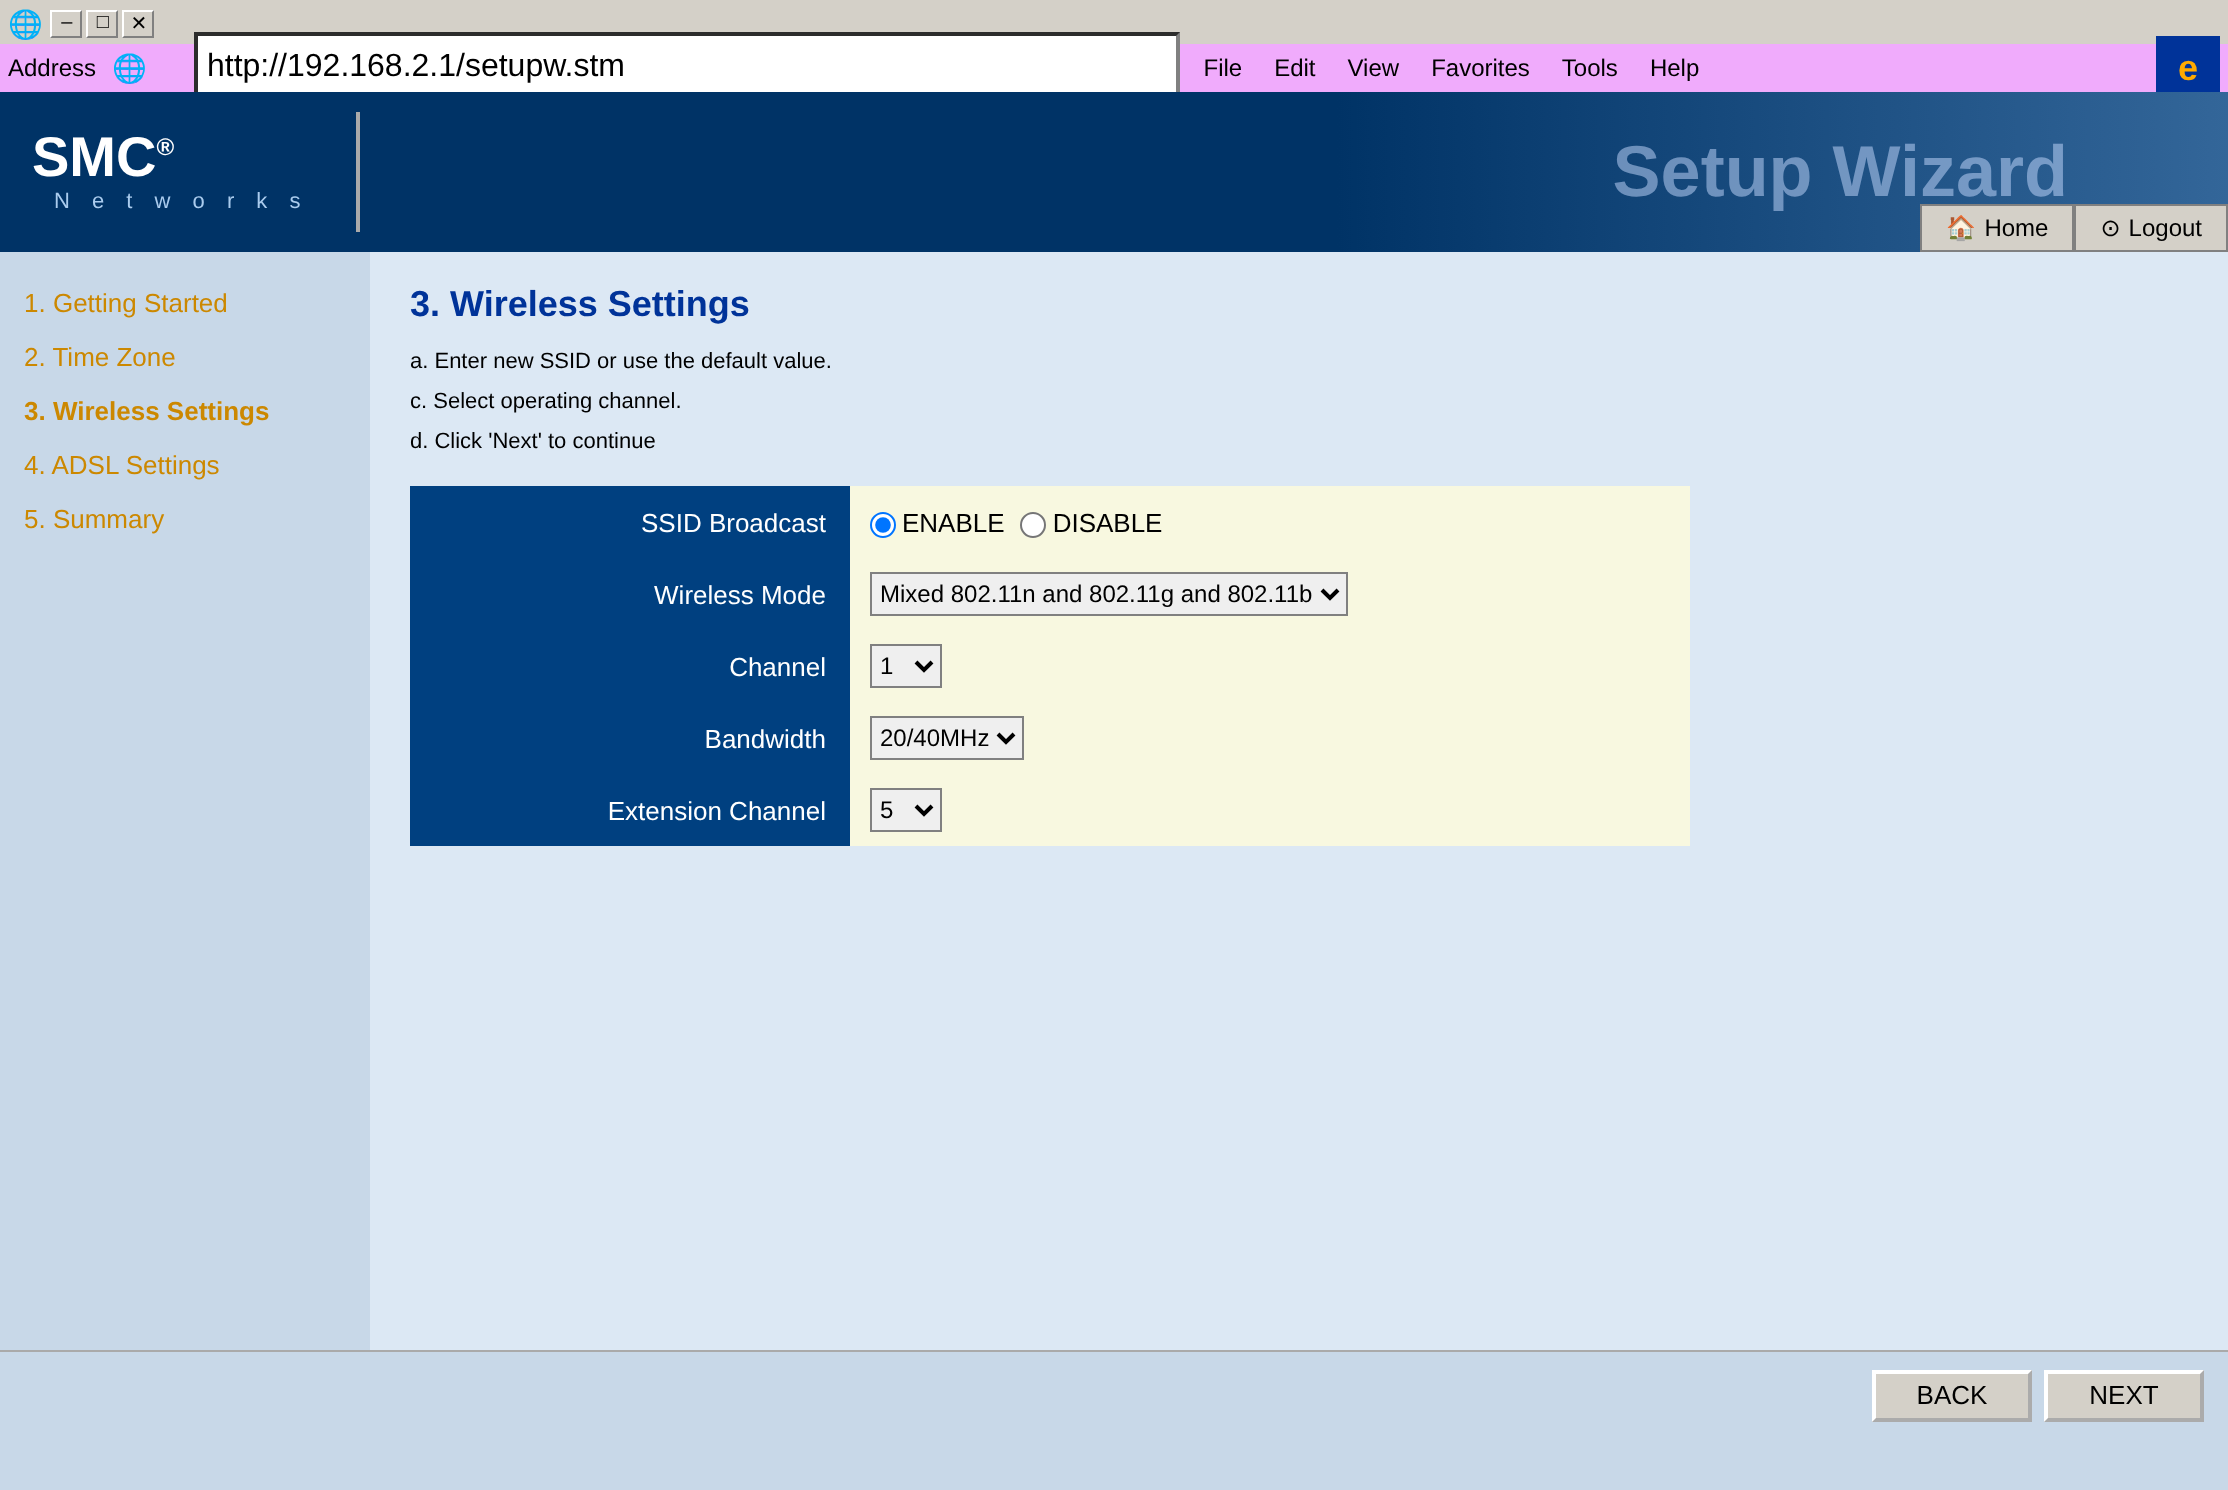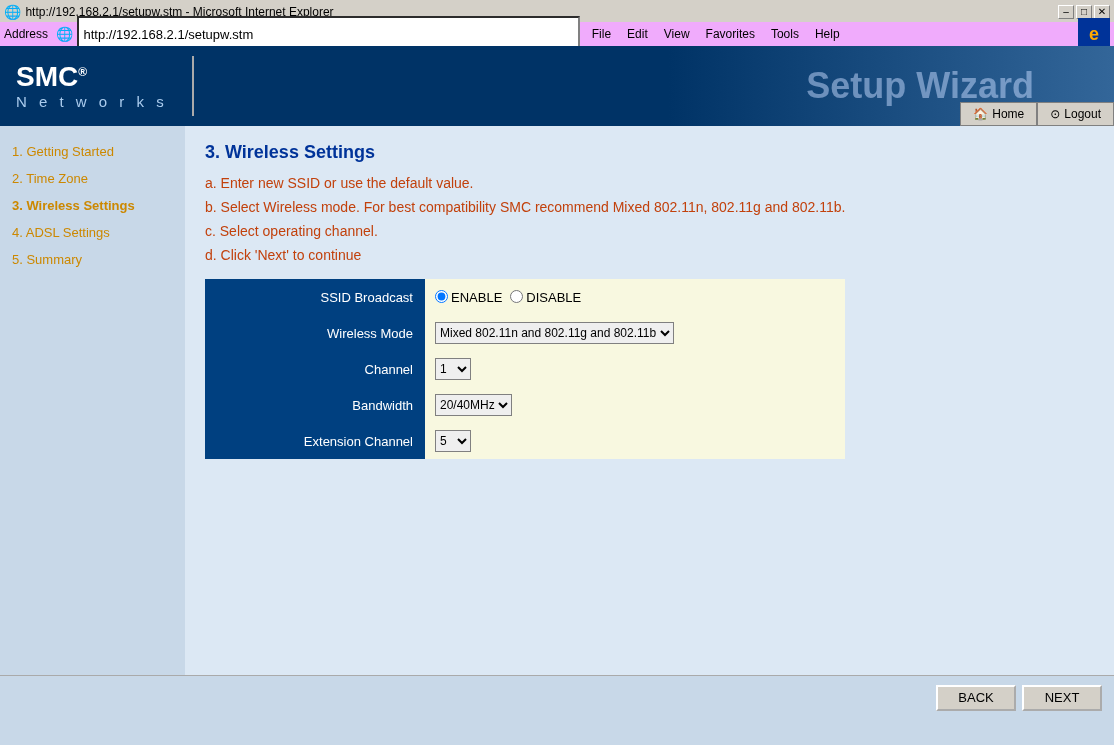--- a/index.html
+++ b/index.html
@@ -240,7 +240,6 @@
 
 <div class="browser-titlebar">
   <span class="title-icon">🌐</span>
-  <span class="browser-title-text">http://192.168.2.1/setupw.stm - Microsoft Internet Explorer</span>
   <div class="browser-controls">
     <div class="browser-btn">–</div>
     <div class="browser-btn">□</div>

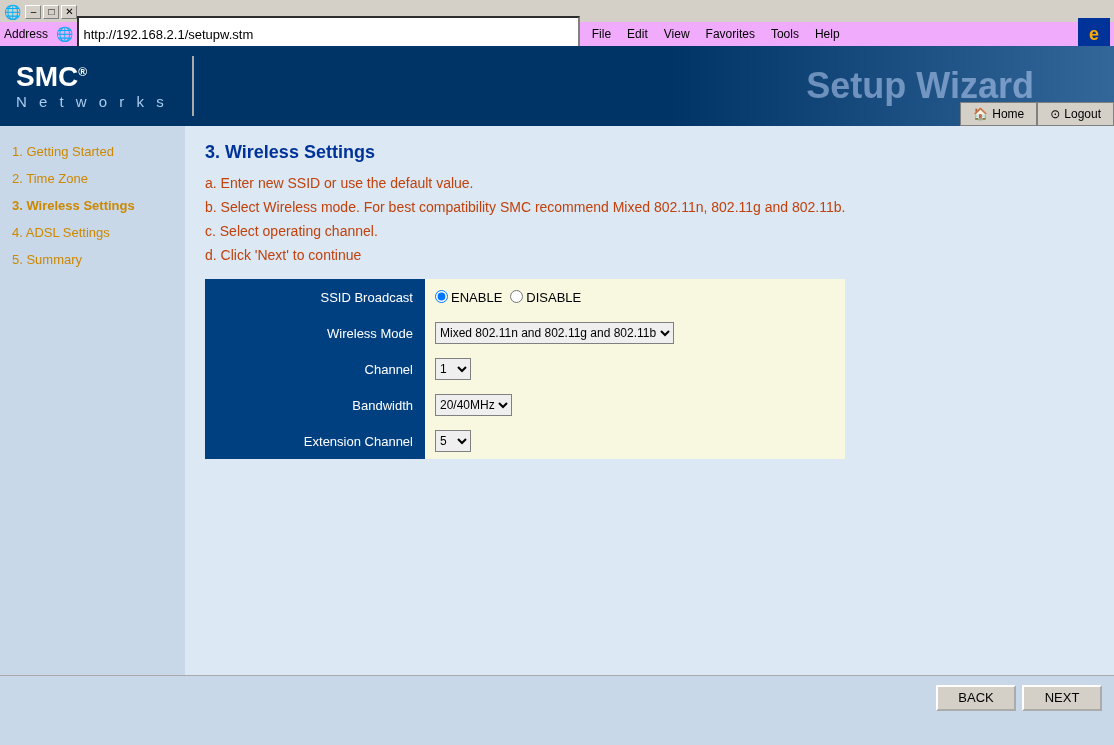--- a/index.html
+++ b/index.html
@@ -45,10 +45,11 @@
       flex: 1;
       height: 36px;
       border: 2px inset #808080;
-      font-size: 13px;
+      font-size: 16px;
       padding: 0 4px;
       background: white;
       font-family: Tahoma, sans-serif;
+      margin-left: 20px;
     }
     .menu-items { display: flex; align-items: flex-end; flex: 1; }
     .menu-item { padding: 2px 8px; font-size: 12px; font-family: Tahoma, sans-serif; cursor: pointer; }

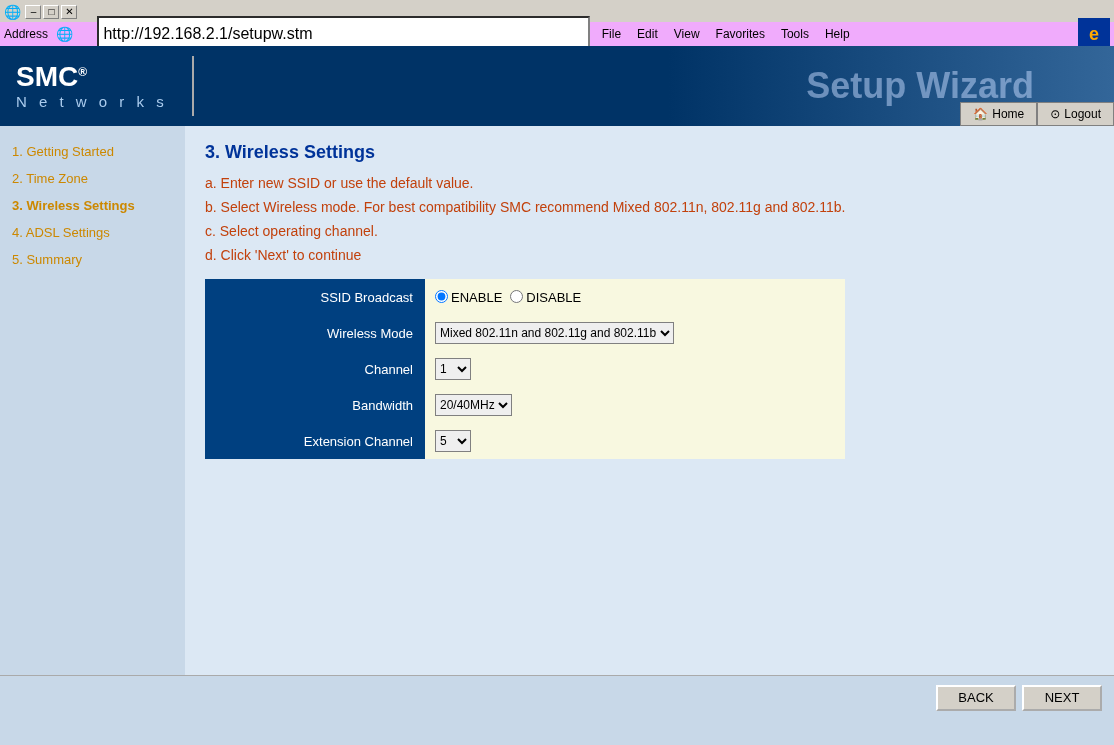--- a/index.html
+++ b/index.html
@@ -87,9 +87,10 @@
     .smc-logo .brand sup { font-size: 12px; }
     .smc-logo .networks {
       color: #aaccee;
-      font-size: 15px;
+      font-size: 11px;
       letter-spacing: 4px;
       margin-top: 2px;
+      margin-left: 11px;
     }
     .header-divider {
       width: 2px;

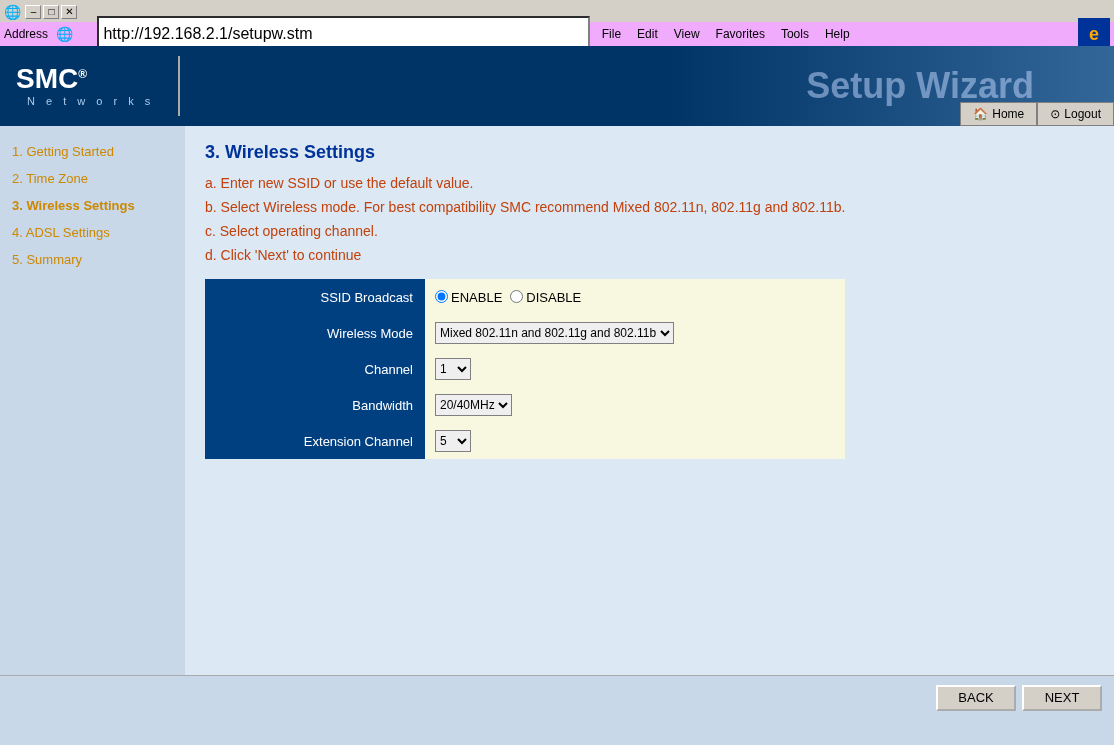--- a/index.html
+++ b/index.html
@@ -175,8 +175,8 @@
       margin-bottom: 12px;
     }
     .step-text {
-      font-size: 14px;
-      color: #c2410c;
+      font-size: 11px;
+      color: #000000;
       margin-bottom: 8px;
     }
 

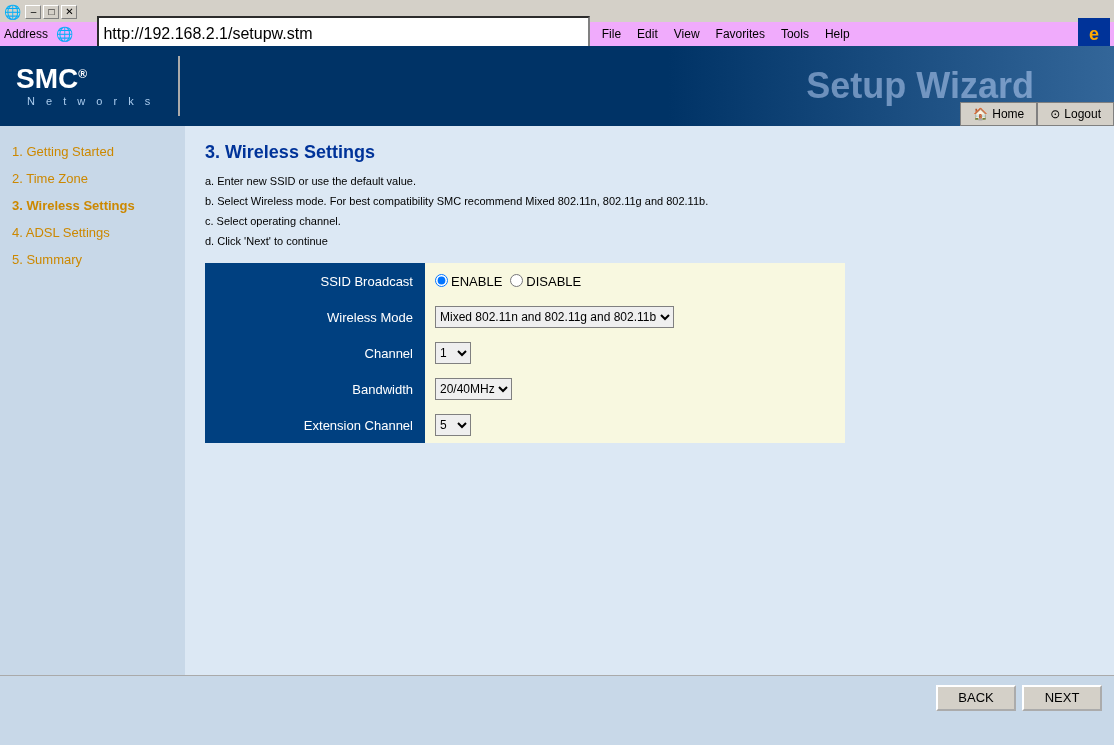--- a/index.html
+++ b/index.html
@@ -313,7 +313,6 @@
       <div class="page-heading">3. Wireless Settings</div>
 
       <div class="step-text">a. Enter new SSID or use the default value.</div>
-      <div class="step-text">b. Select Wireless mode. For best compatibility SMC recommend Mixed 802.11n, 802.11g and 802.11b.</div>
       <div class="step-text">c. Select operating channel.</div>
       <div class="step-text">d. Click 'Next' to continue</div>
 

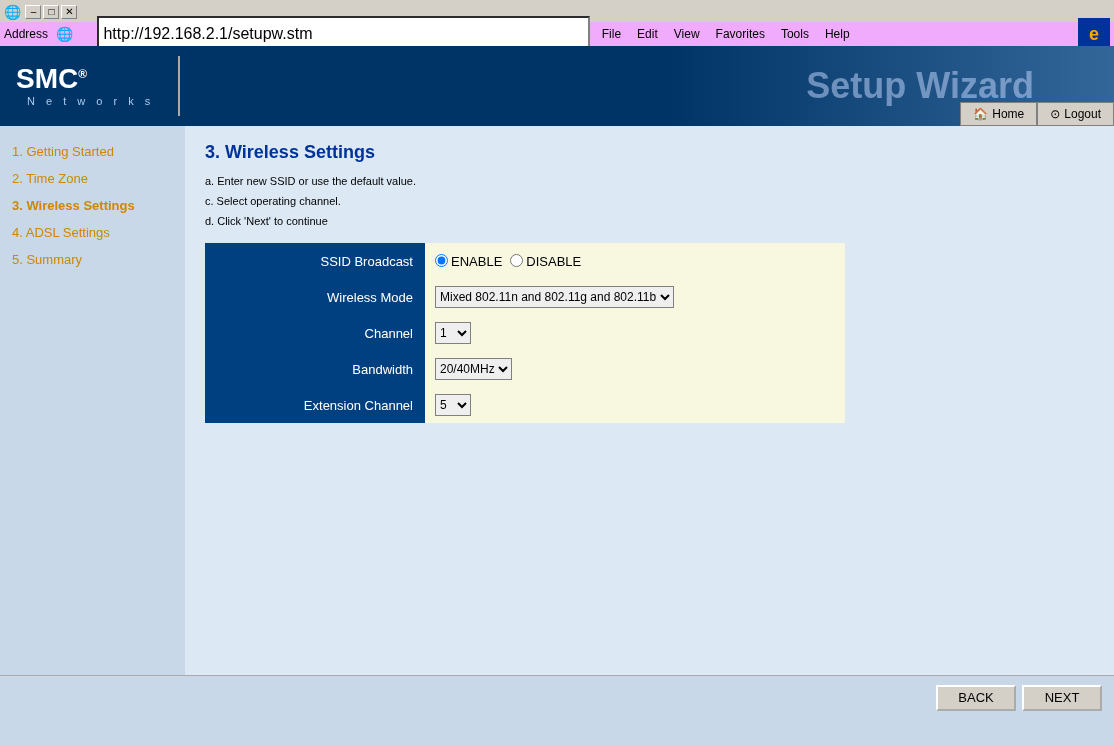--- a/index.html
+++ b/index.html
@@ -214,7 +214,7 @@
       border: 1px solid #808080;
     }
     .radio-group { display: flex; align-items: center; gap: 8px; }
-    .radio-label { font-size: 13px; display: flex; align-items: flex-start; gap: 3px; cursor: pointer; }
+    .radio-label { font-size: 13px; display: flex; align-items: flex-end; gap: 3px; cursor: pointer; }
 
     
     .footer-bar {

